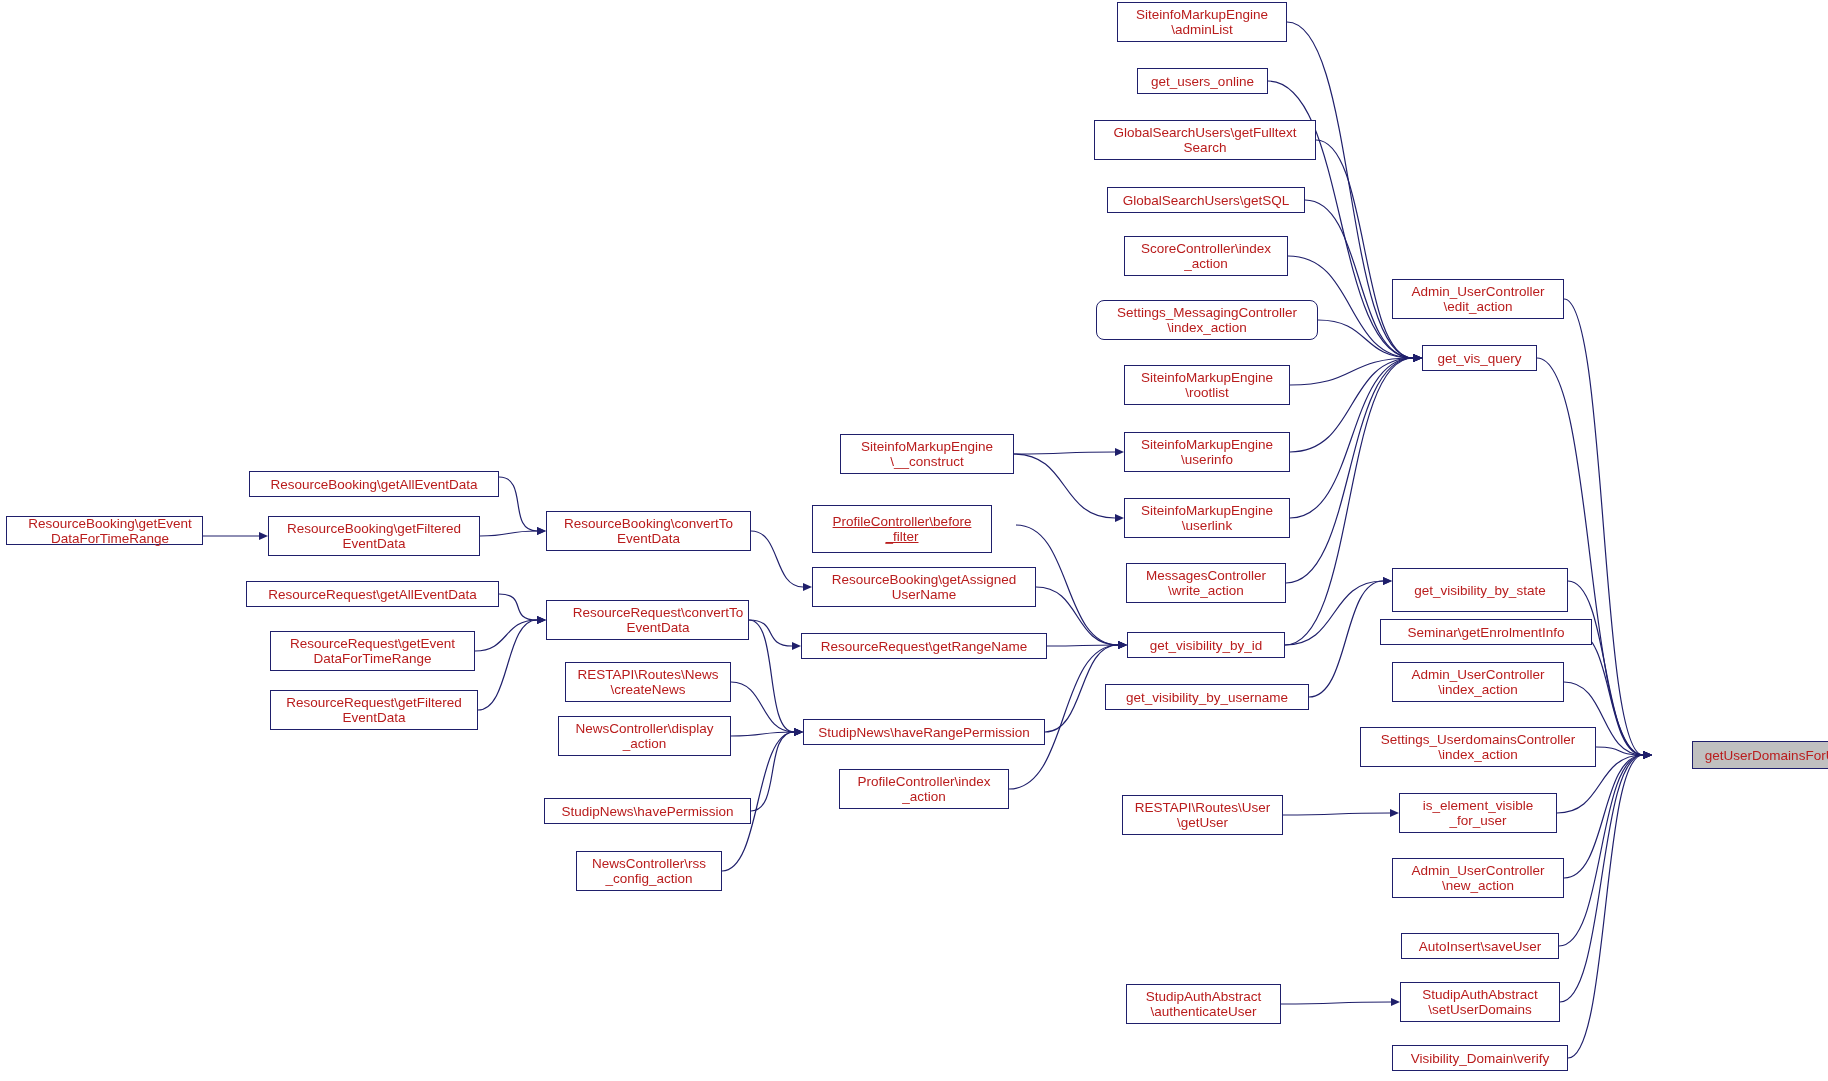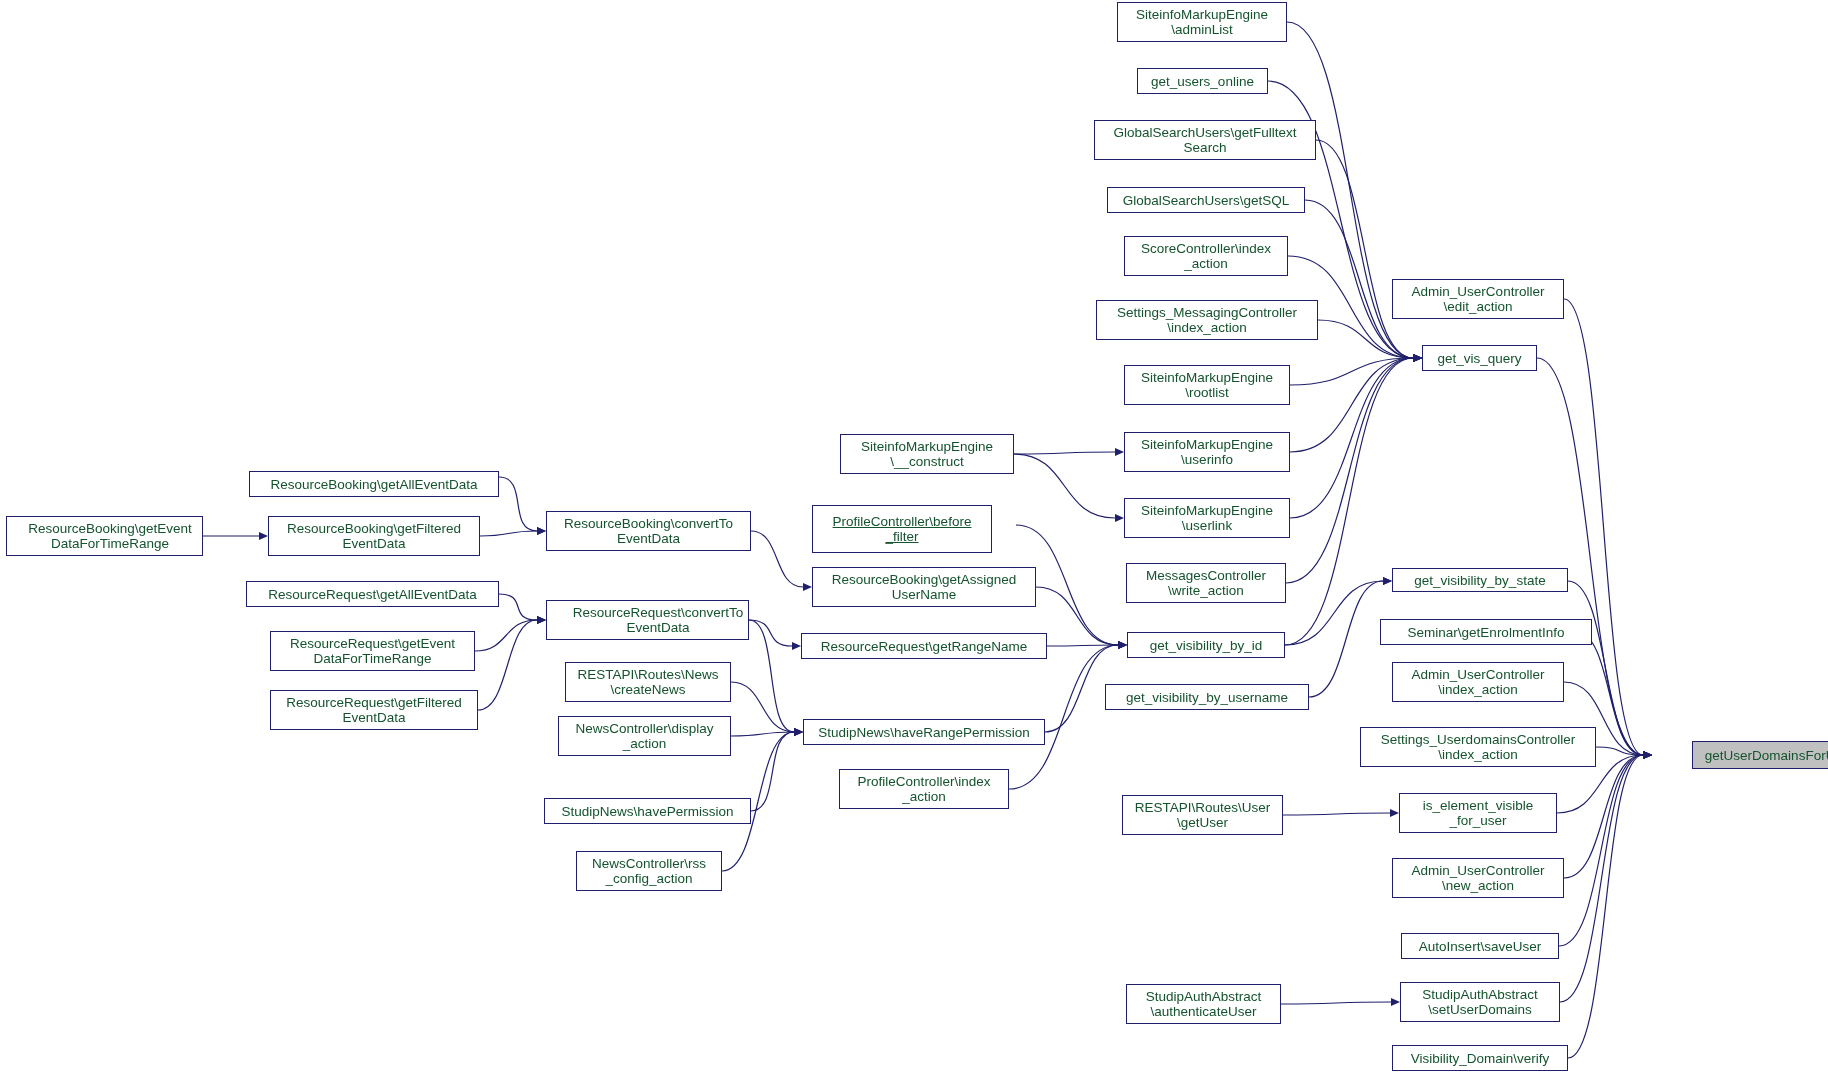--- a/index.html
+++ b/index.html
@@ -20,7 +20,7 @@
     box-sizing: border-box;
     border: 1px solid #1f1f6b;
     background: #ffffff;
-    color: #14532d;
+    color: #b91c1c;
     font-size: 13.5px;
     line-height: 15px;
     display: flex;

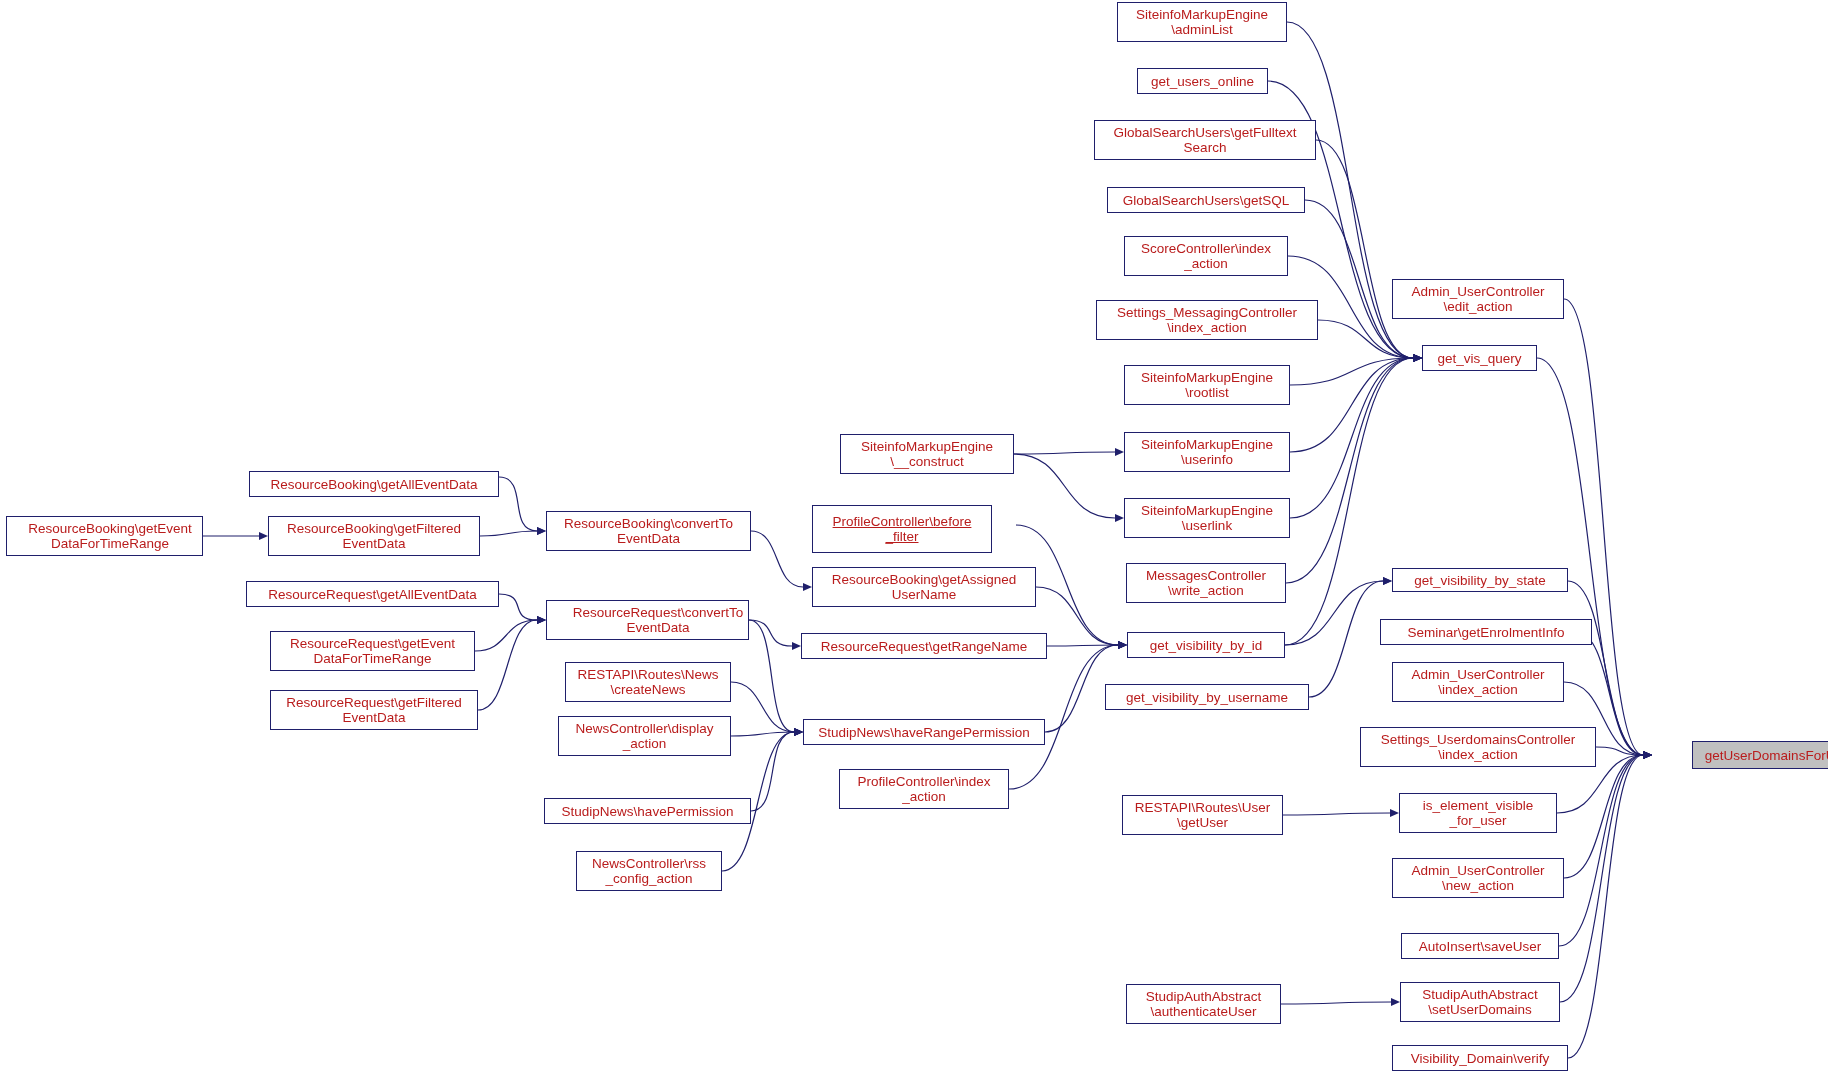--- a/index.html
+++ b/index.html
@@ -194,7 +194,7 @@
       <div class="node" style="left: 1107px; top: 187px; width: 198px; height: 26px;">GlobalSearchUsers\getSQL</div>
       <div class="node" style="left: 1124px; top: 236px; width: 164px; height: 40px;">ScoreController\index
 _action</div>
-      <div class="node" style="left: 1096px; top: 300px; width: 222px; height: 40px;">Settings_MessagingController
+      <div class="node" style="left: 1096px; top: 300px; width: 222px; height: 40px; border-radius: 8px;">Settings_MessagingController
 \index_action</div>
       <div class="node" style="left: 1124px; top: 365px; width: 166px; height: 40px;">SiteinfoMarkupEngine
 \rootlist</div>

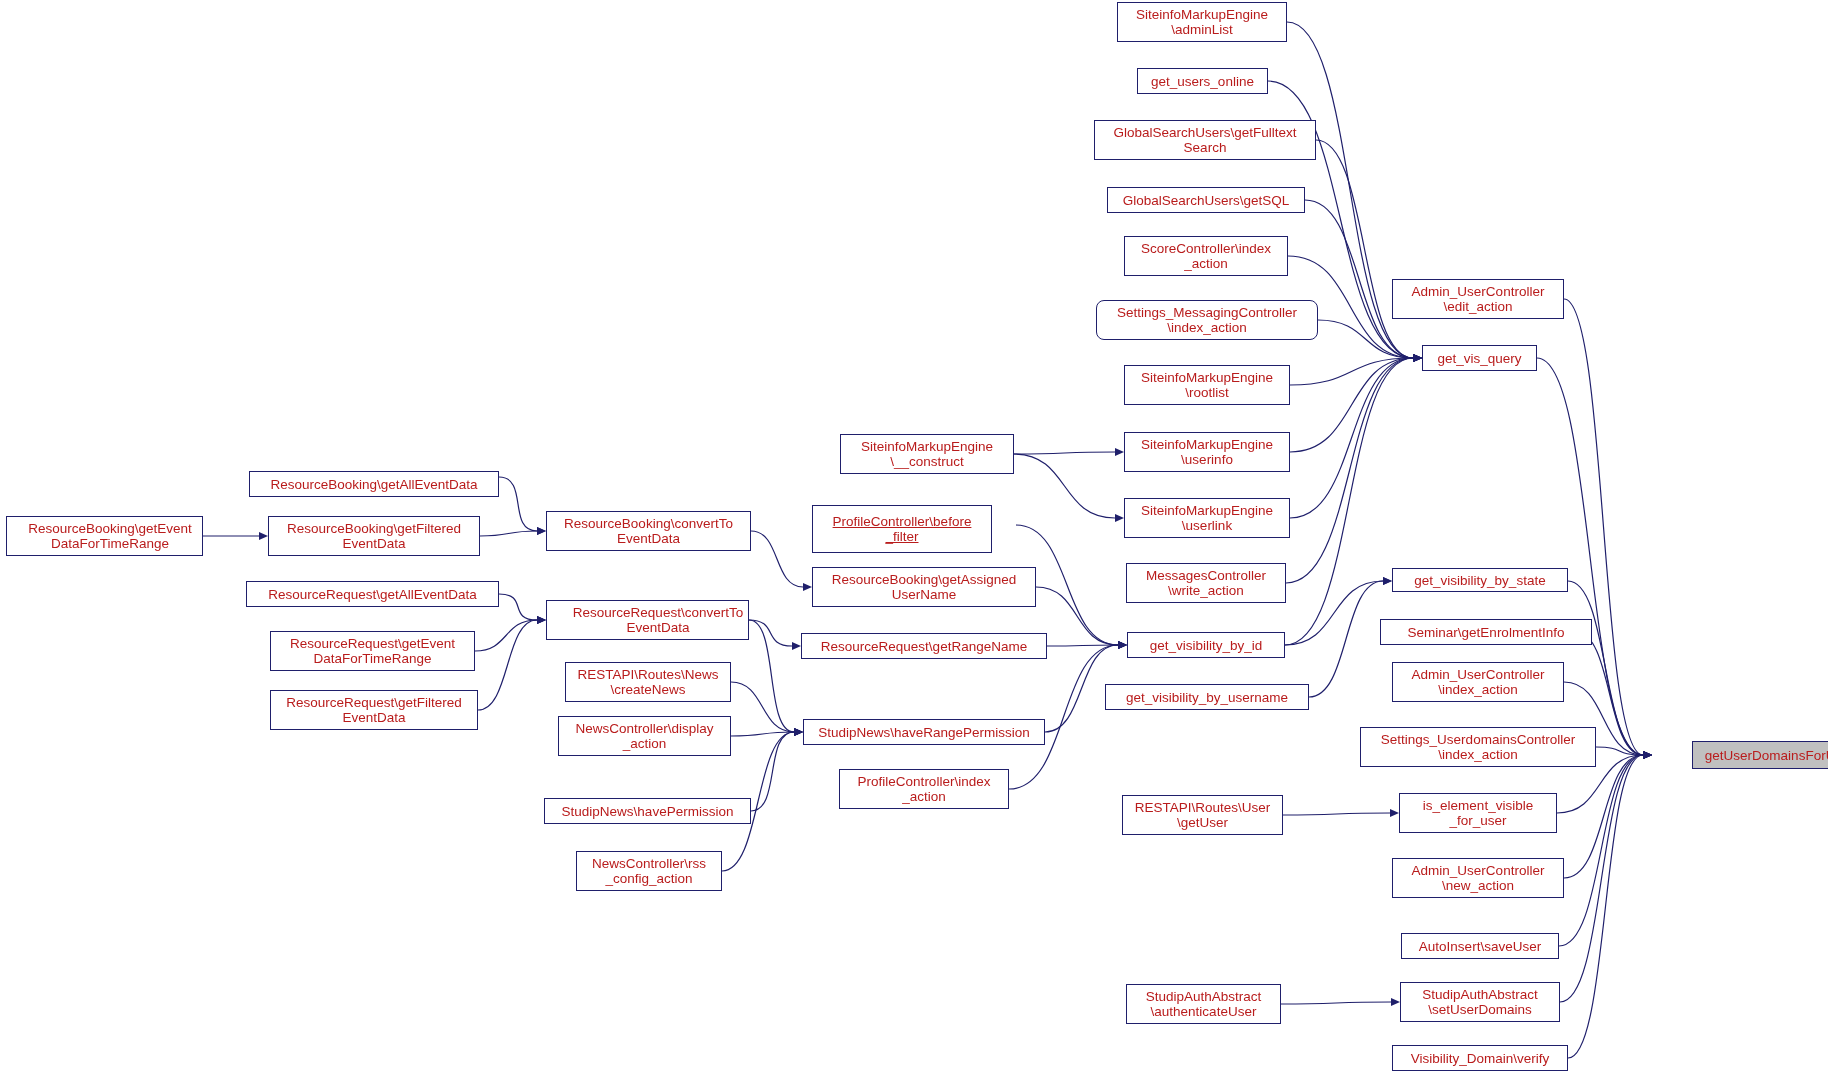--- a/index.html
+++ b/index.html
@@ -151,7 +151,7 @@
       <polygon points="1643,751 1652,755 1643,759"></polygon>
     </svg>
   <div id="node-layer">
-      <div class="node" style="left: 6px; top: 516px; width: 197px; height: 40px; padding-left: 14px;">ResourceBooking\getEvent
+      <div class="node" style="left: 6px; top: 516px; width: 197px; height: 29px; padding-left: 14px;">ResourceBooking\getEvent
 DataForTimeRange</div>
       <div class="node" style="left: 249px; top: 464px; width: 250px; height: 26px; margin-top: 7px;">ResourceBooking\getAllEventData</div>
       <div class="node" style="left: 268px; top: 516px; width: 212px; height: 40px;">ResourceBooking\getFiltered

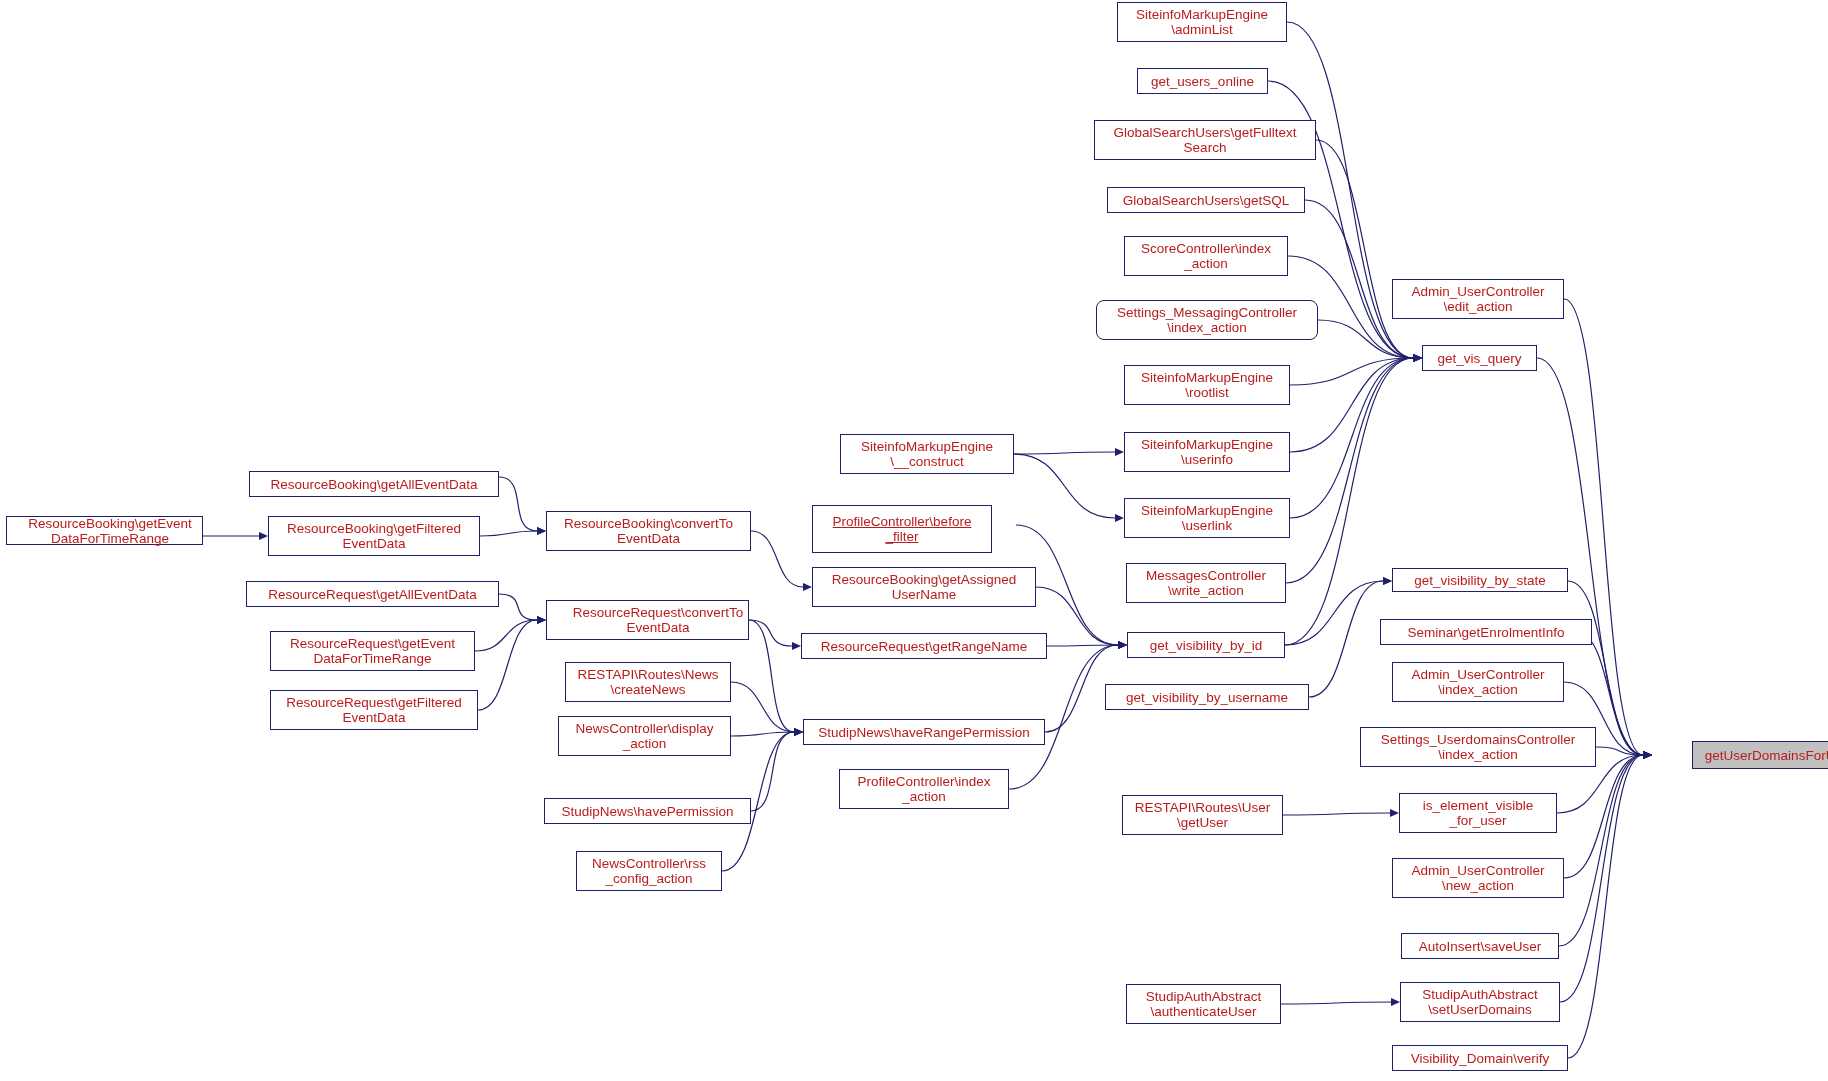--- a/index.html
+++ b/index.html
@@ -209,7 +209,7 @@
       <div class="node" style="left: 1422px; top: 345px; width: 115px; height: 26px;">get_vis_query</div>
       <div class="node" style="left: 1392px; top: 279px; width: 172px; height: 40px;">Admin_UserController
 \edit_action</div>
-      <div class="node" style="left: 1392px; top: 568px; width: 176px; height: 24px;">get_visibility_by_state</div>
+      <div class="node" style="left: 1392px; top: 568px; width: 176px; height: 44px;">get_visibility_by_state</div>
       <div class="node" style="left: 1380px; top: 619px; width: 212px; height: 26px;">Seminar\getEnrolmentInfo</div>
       <div class="node" style="left: 1392px; top: 662px; width: 172px; height: 40px;">Admin_UserController
 \index_action</div>

